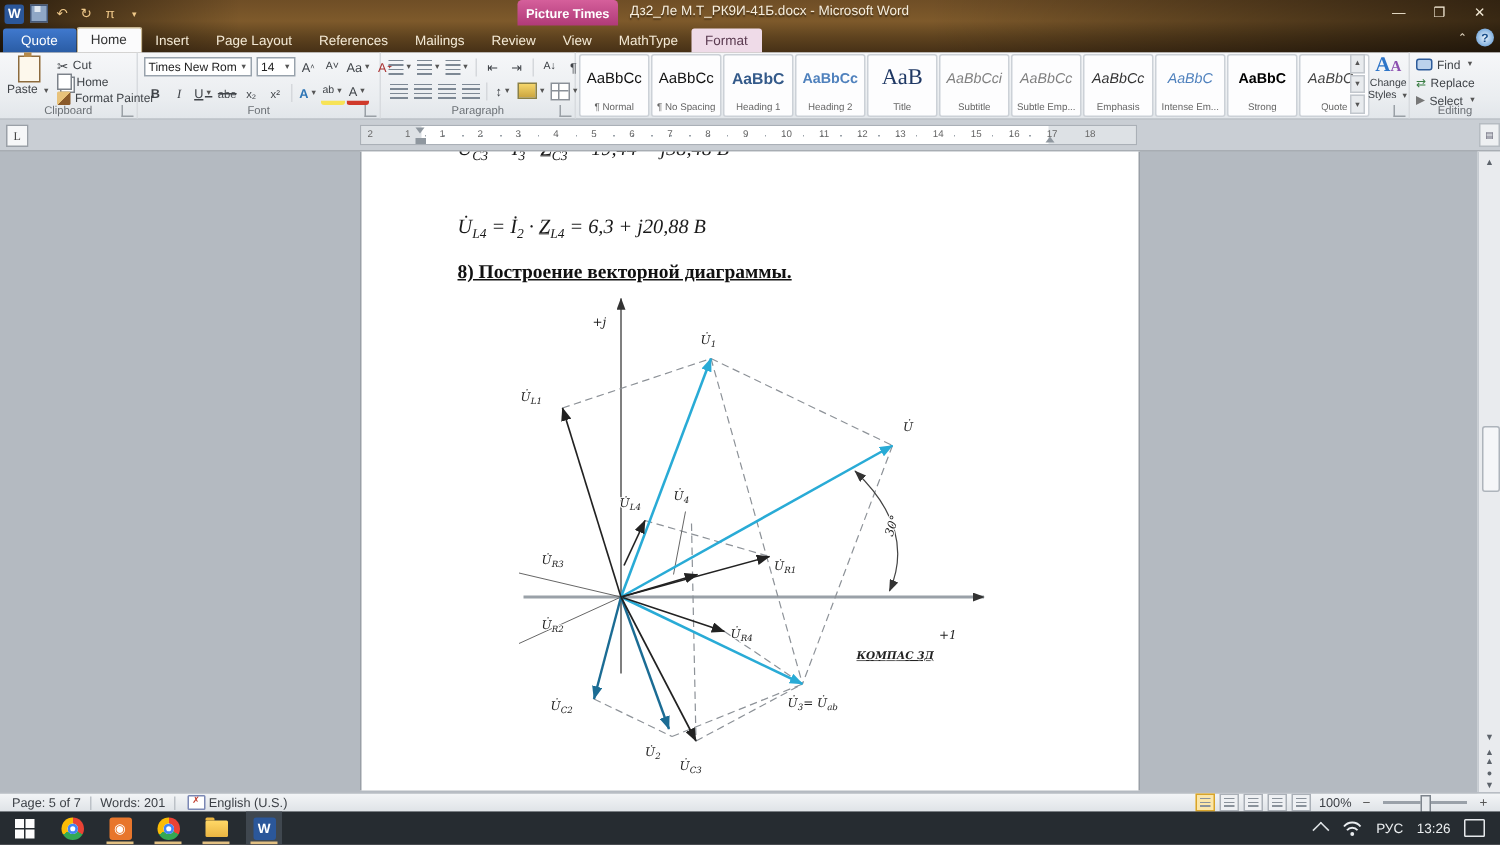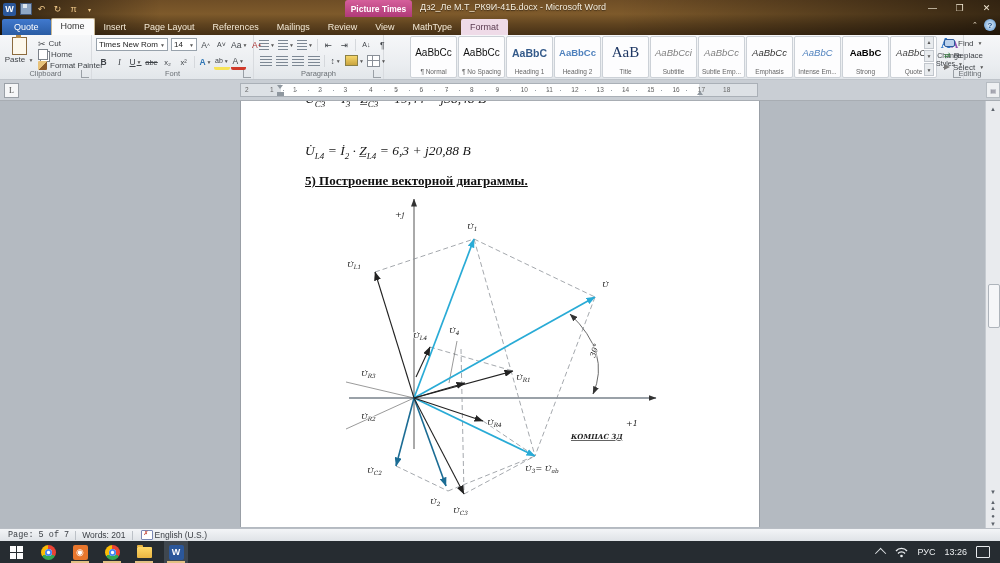--- a/index.html
+++ b/index.html
@@ -325,7 +325,7 @@
       <div class="launcher"></div>
     </div>
 
-    <div class="group" style="left:408px;width:556px;">
+    <div class="group" style="left:384px;width:556px;">
       <div id="style-gallery">
           <div class="stylebox">
             <div class="ssample s-normal">AaBbCc</div>

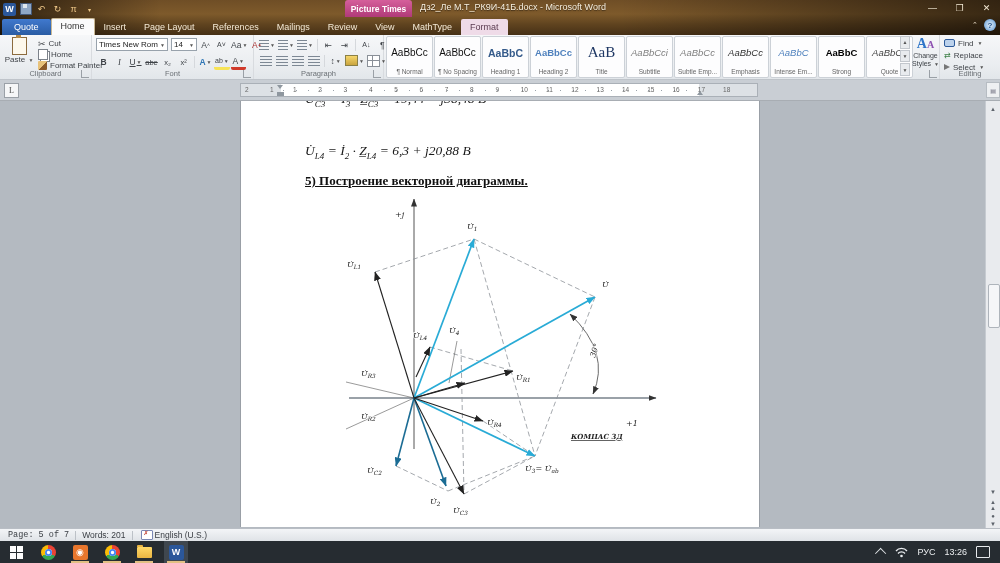--- a/index.html
+++ b/index.html
@@ -444,7 +444,7 @@
     <div id="page">
       <div class="fline" style="top:-10px;">U̇<sub>C3</sub> = İ<sub>3</sub> · Z̲<sub>C3</sub> = 19,44 − j38,48 В</div>
       <div class="fline" style="top:42px;">U̇<sub>L4</sub> = İ<sub>2</sub> · Z̲<sub>L4</sub> = 6,3 + j20,88 В</div>
-      <div id="doc-heading">5) Построение векторной  диаграммы.</div>
+      <div id="doc-heading">8) Построение векторной  диаграммы.</div>
 
       <svg id="diagram" width="345" height="340" viewBox="0 0 345 340">
         <defs>

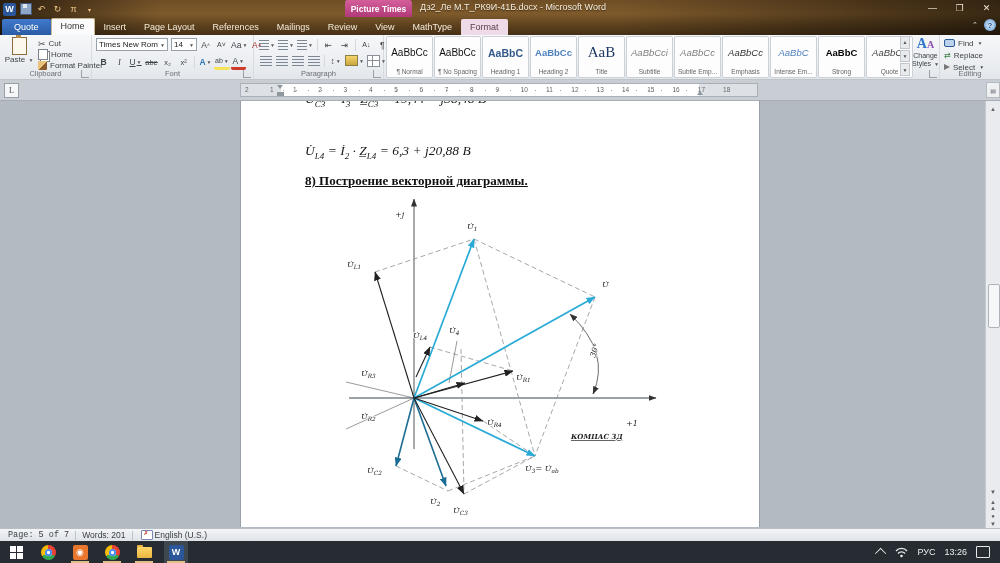--- a/index.html
+++ b/index.html
@@ -519,7 +519,7 @@
   </div>
 
   <div id="statusbar">
-    <span class="st-item" style="margin-left:8px;font-family:Liberation Mono, monospace;">Page: 5 of 7</span>
+    <span class="st-item" style="margin-left:8px;">Page: 5 of 7</span>
     <span class="st-sep"></span>
     <span class="st-item">Words: 201</span>
     <span class="st-sep"></span>

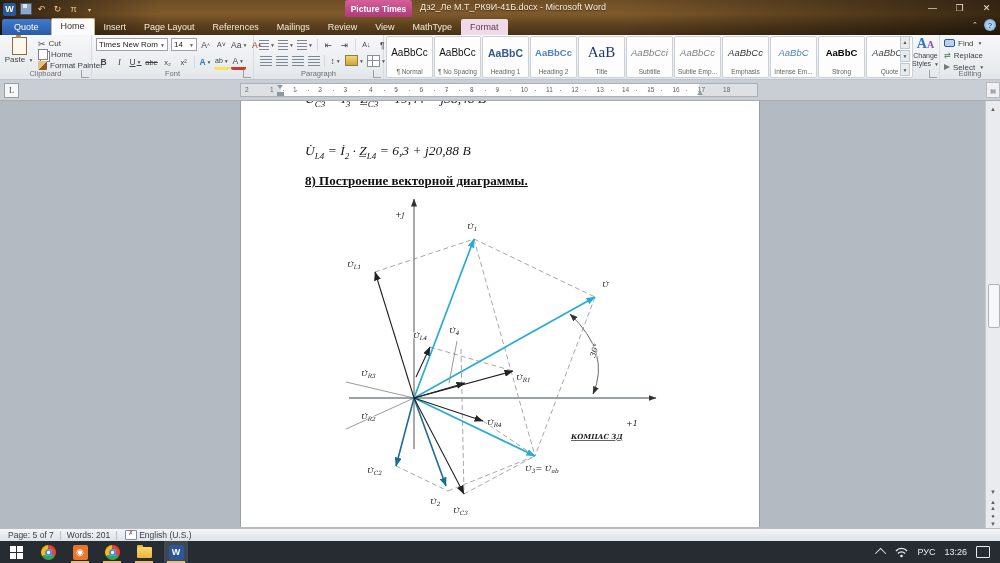--- a/index.html
+++ b/index.html
@@ -525,6 +525,19 @@
     <span class="st-sep"></span>
     <span class="bookicon"></span>
     <span class="st-item">English (U.S.)</span>
+    <div id="st-right">
+      <span class="vbtn on"></span>
+      <span class="vbtn"></span>
+      <span class="vbtn"></span>
+      <span class="vbtn"></span>
+      <span class="vbtn"></span>
+      <span class="zoomtxt">100%</span>
+      <span class="zbtn">−</span>
+      <span class="zslider">
+          <span class="zthumb"></span>
+        </span>
+      <span class="zbtn">+</span>
+    </div>
   </div>
 
   <div id="taskbar">

